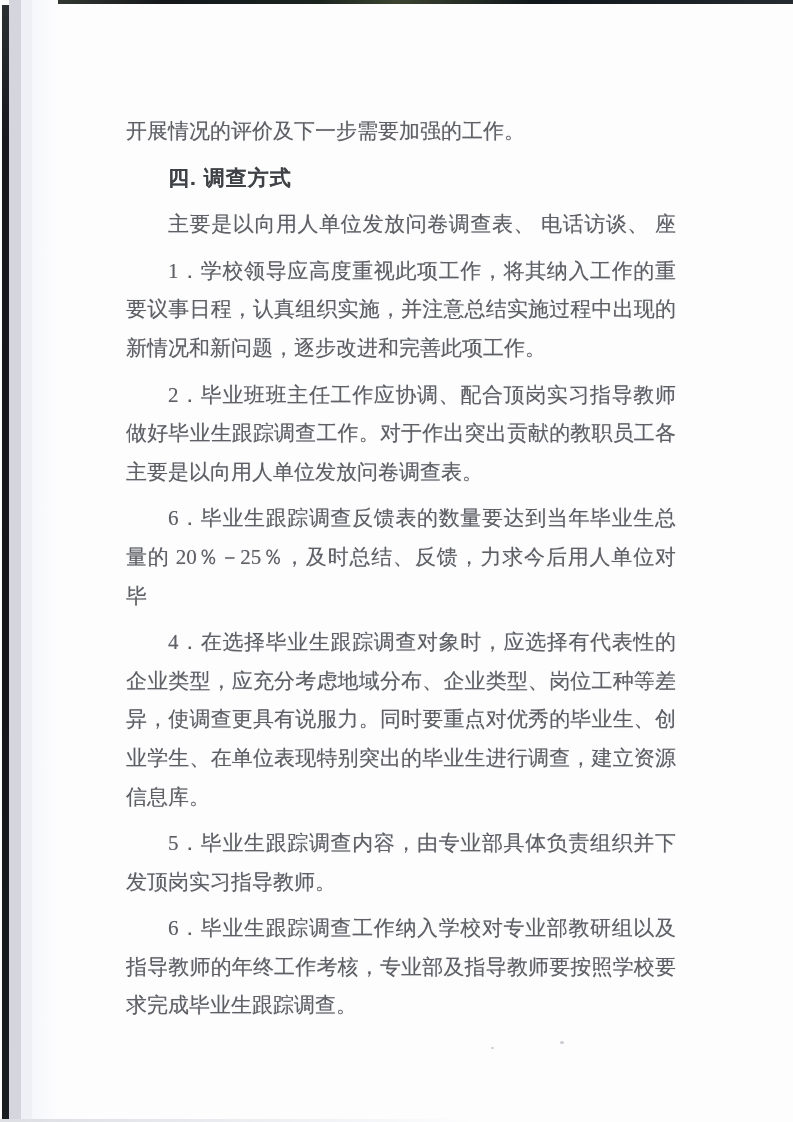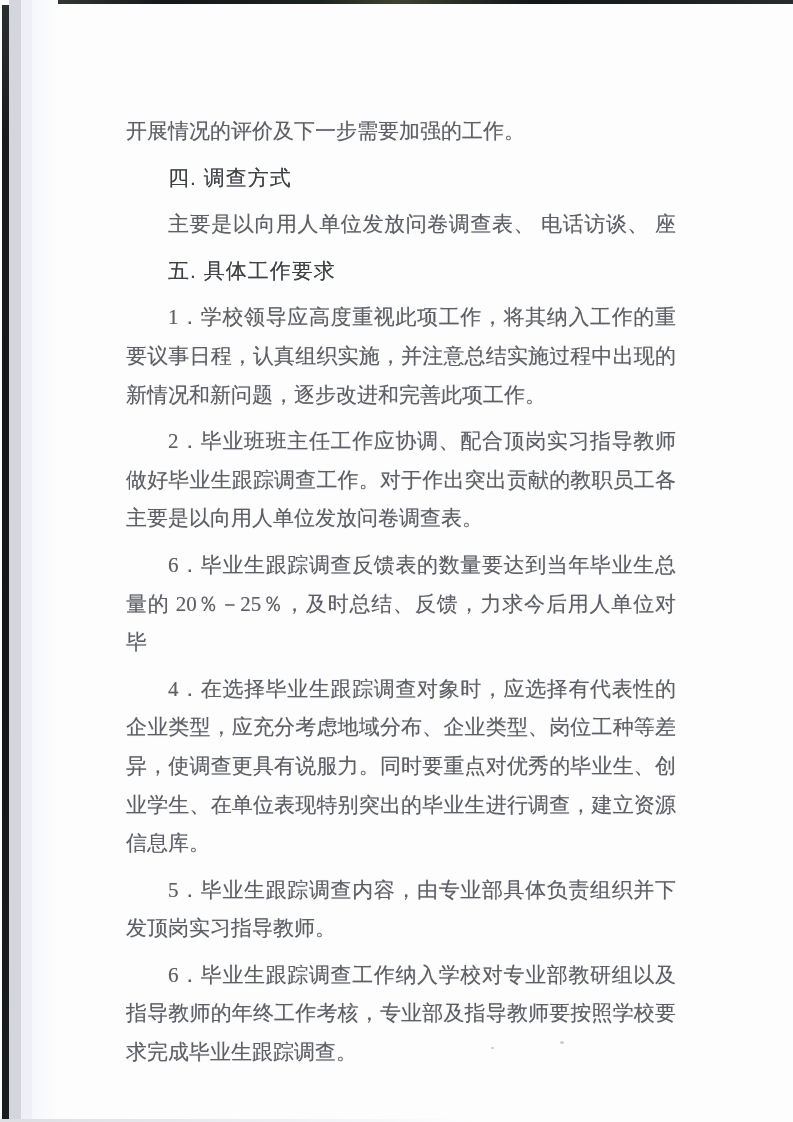--- a/index.html
+++ b/index.html
@@ -85,7 +85,7 @@
   .block.heading .line {
     padding-left: 42px;
     font-family: "Liberation Sans", sans-serif;
-    font-weight: 400;
+    font-weight: 700;
     color: #3e4145;
     text-shadow: 0 0 0.5px rgba(62,65,69,0.6);
     letter-spacing: 1px;

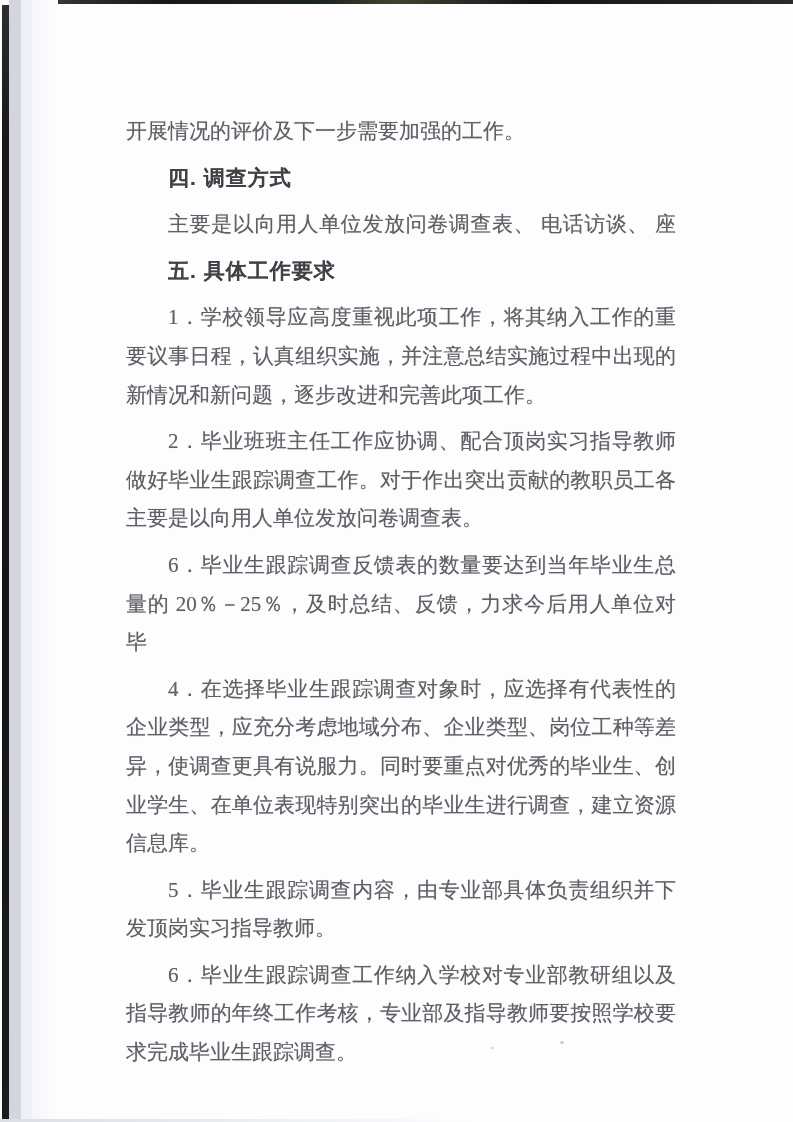--- a/index.html
+++ b/index.html
@@ -114,9 +114,6 @@
       <div class="block body">
         <div class="line full indent">主要是以向用人单位发放问卷调查表、 电话访谈、 座</div>
       </div>
-      <div class="block heading">
-        <div class="line last indent">五. 具体工作要求</div>
-      </div>
       <div class="block body">
         <div class="line full indent">1．学校领导应高度重视此项工作，将其纳入工作的重</div>
         <div class="line full">要议事日程，认真组织实施，并注意总结实施过程中出现的</div>

